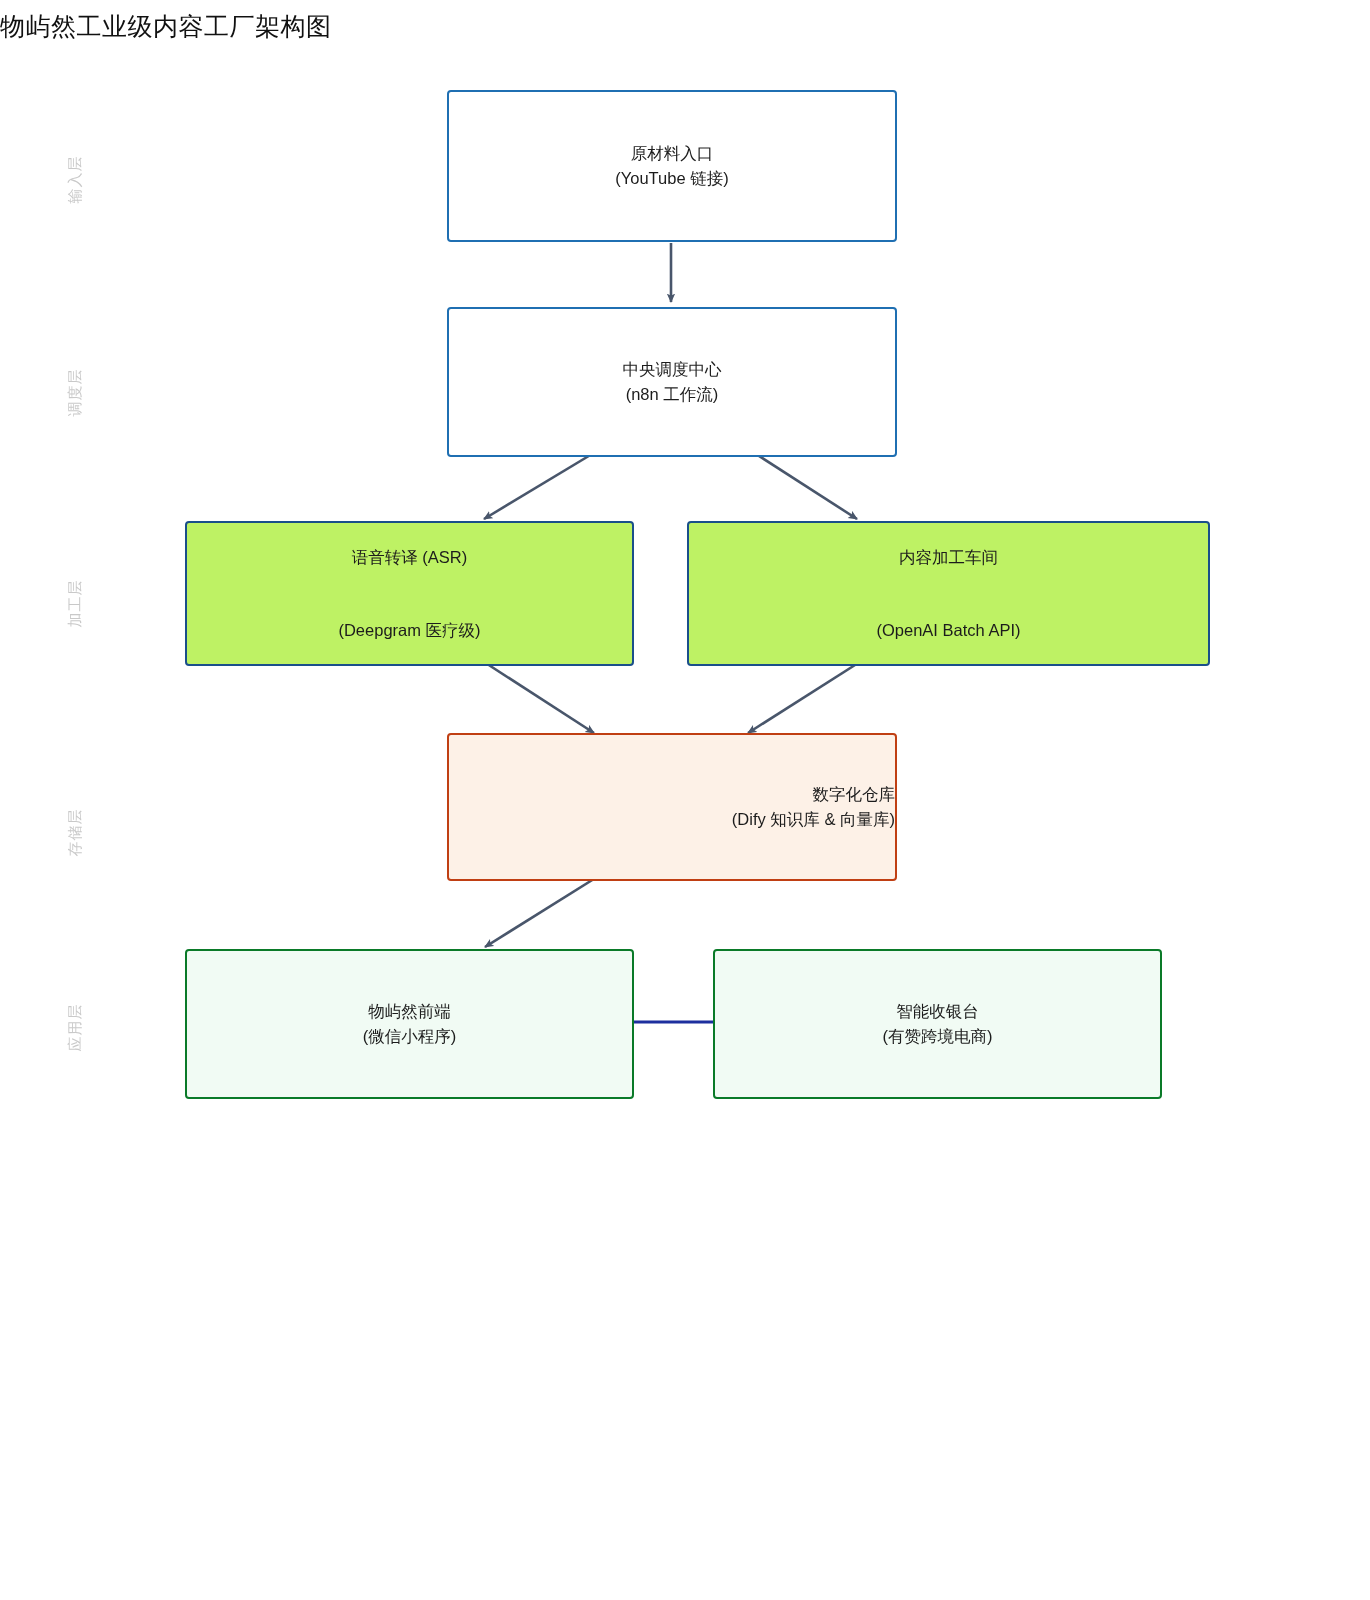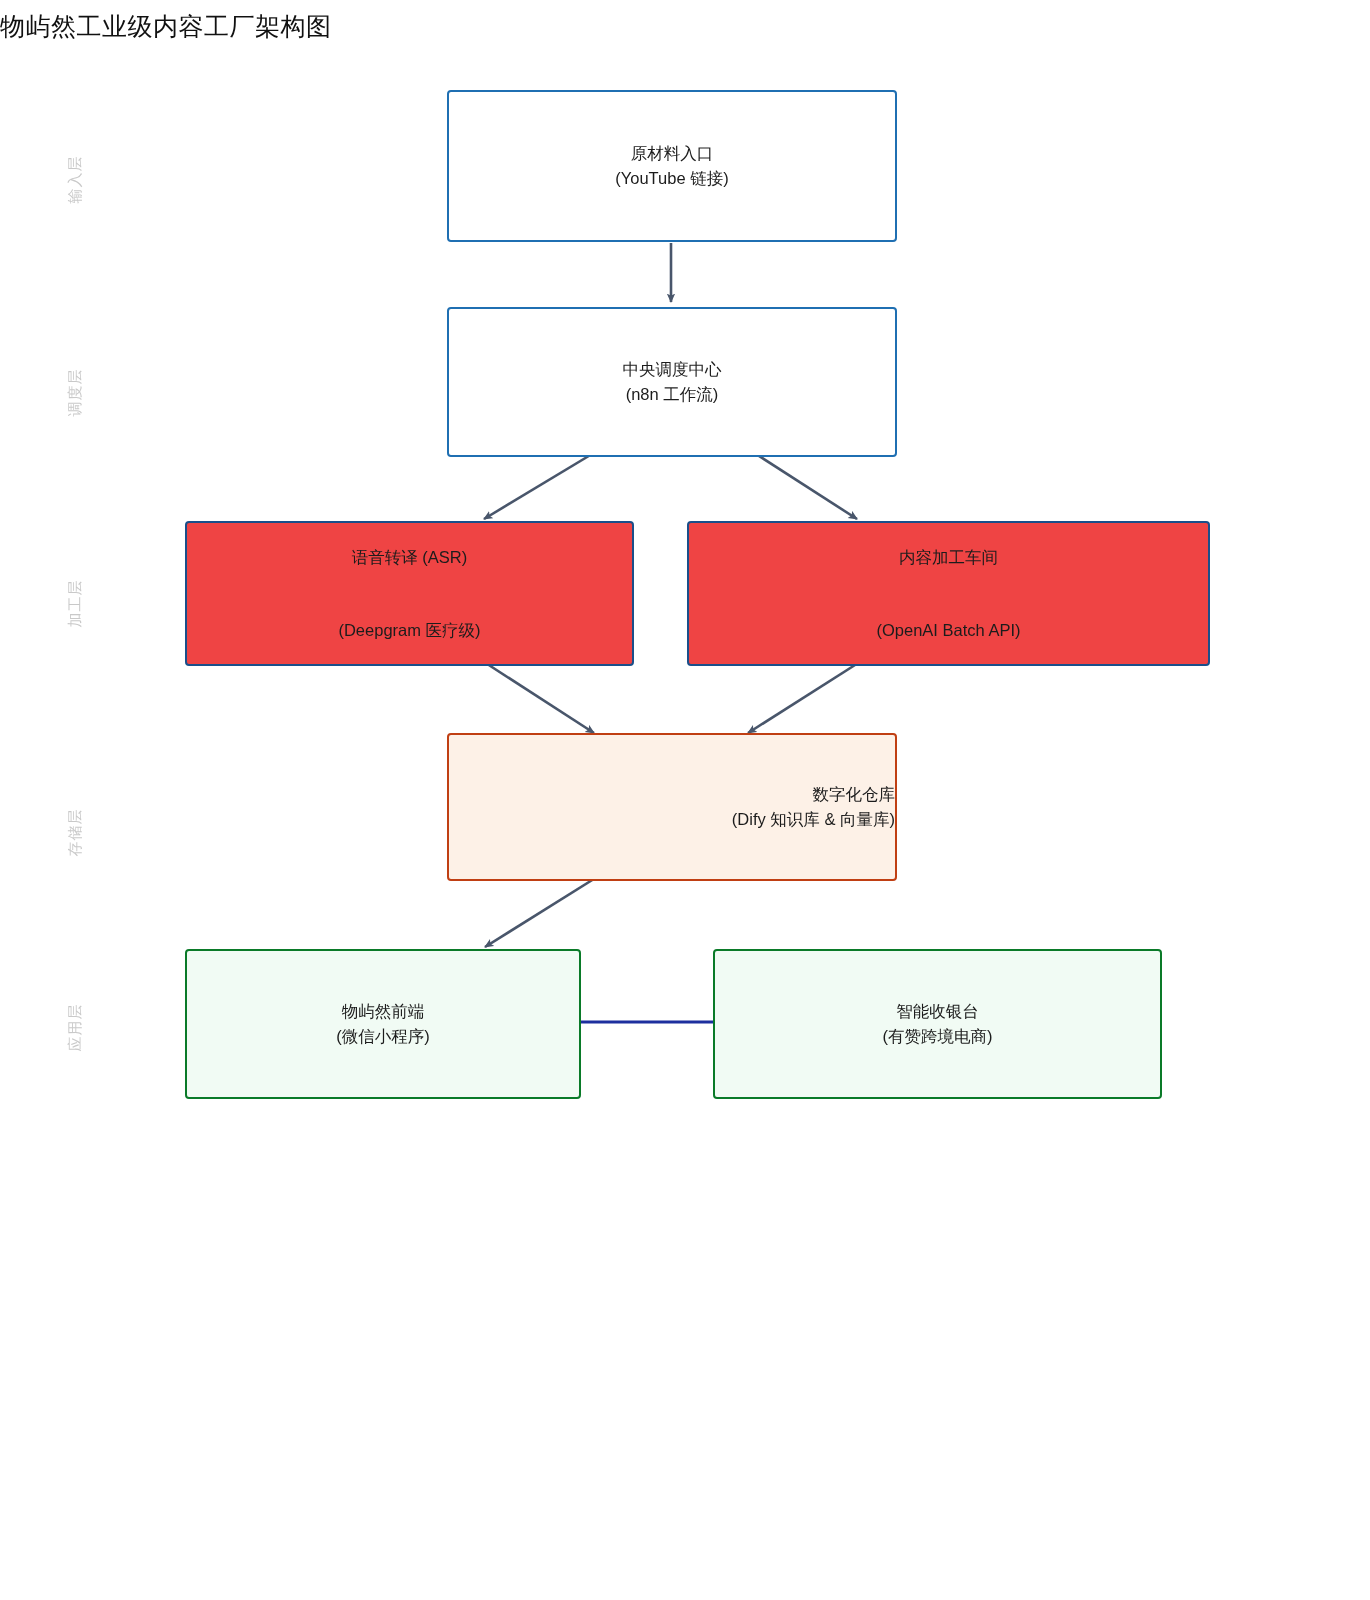--- a/index.html
+++ b/index.html
@@ -69,7 +69,7 @@
   }
   .node.blue-fill {
     border: 2.4px solid #1a4f8a;
-    background: #ef4444;
+    background: #bef264;
     gap: 48px;
   }
   .node.orange {

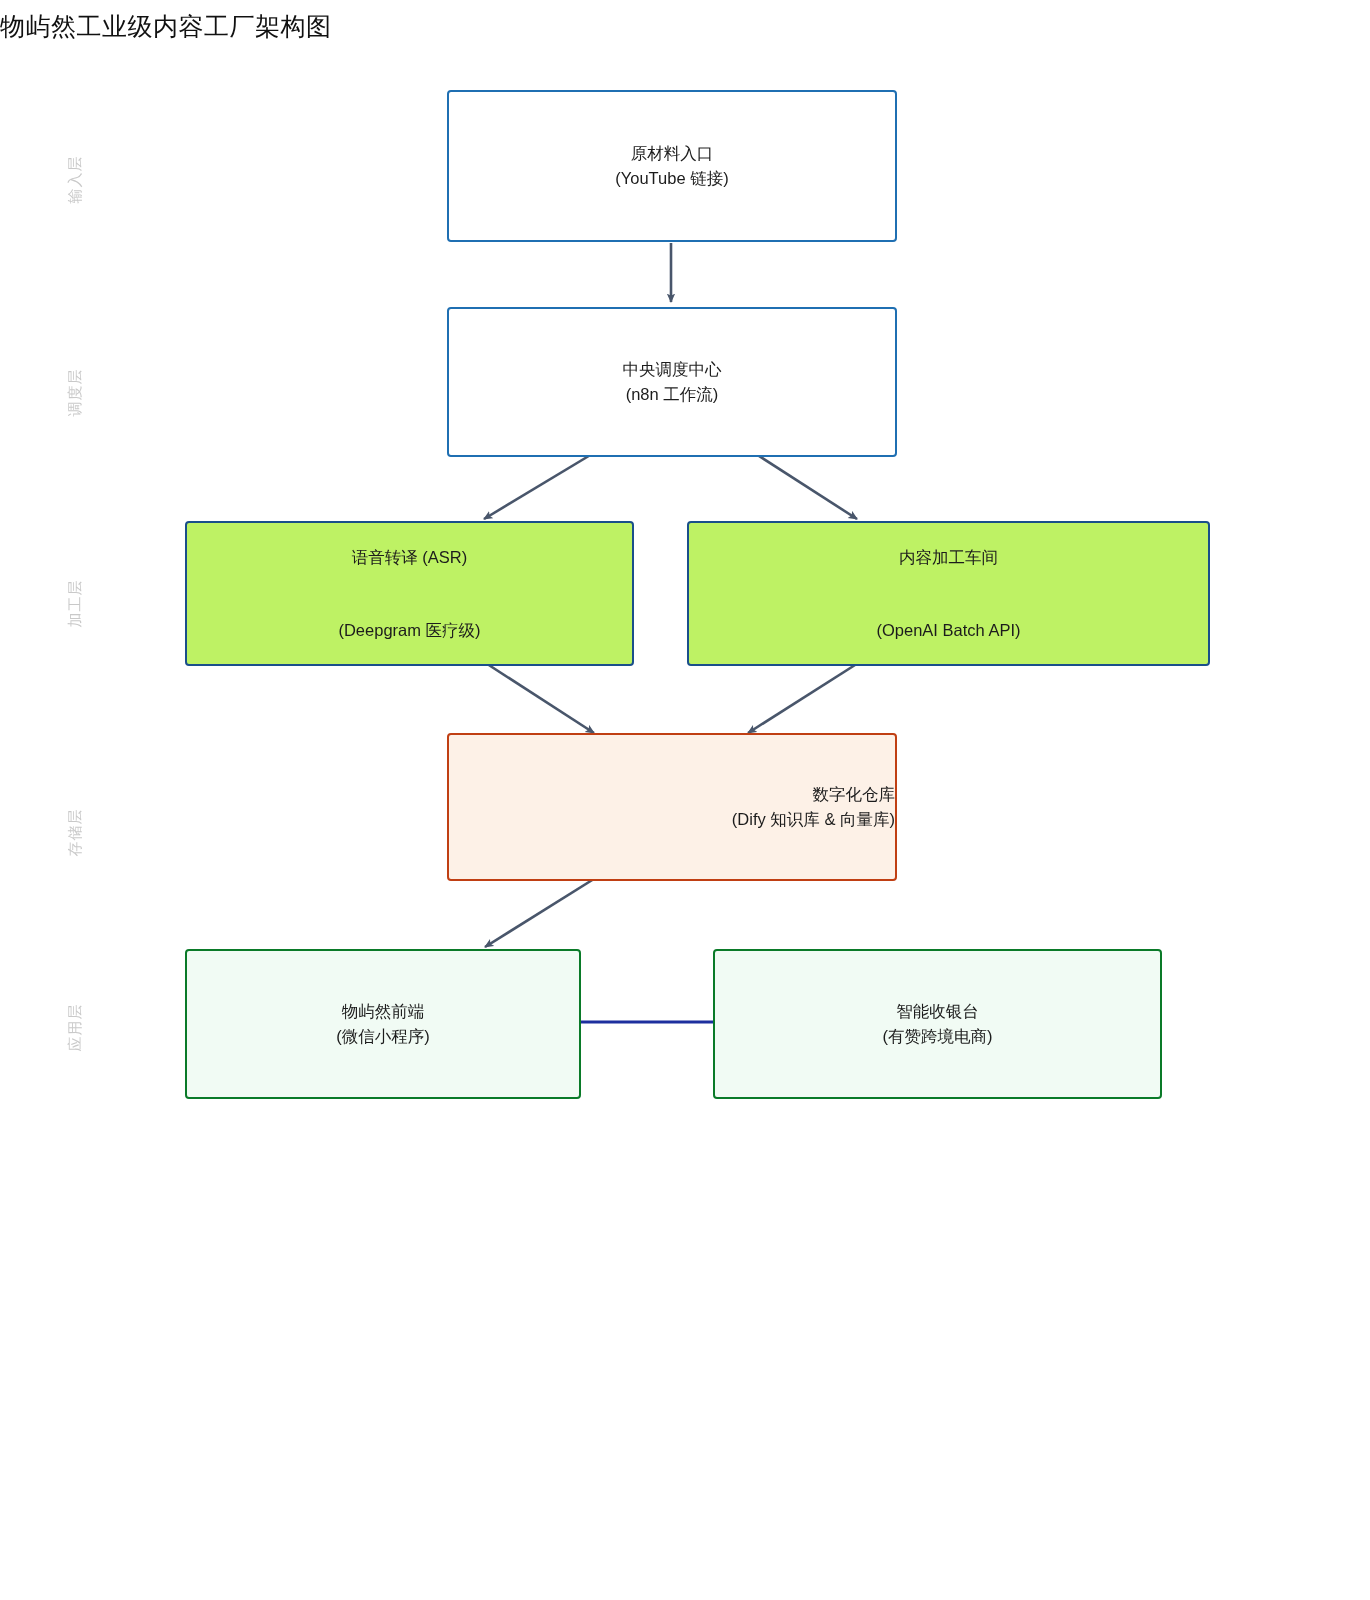--- a/index.html
+++ b/index.html
@@ -160,7 +160,7 @@
   <span class="line2">(Dify 知识库 &amp; 向量库)</span>
 </div>
 
-<div class="node green" style="left:185px; top:949px; width:396px; height:150px;">
+<div class="node green" style="left:185px; top:949px; width:449px; height:150px;">
   <span class="line1">物屿然前端</span>
   <span class="line2">(微信小程序)</span>
 </div>

